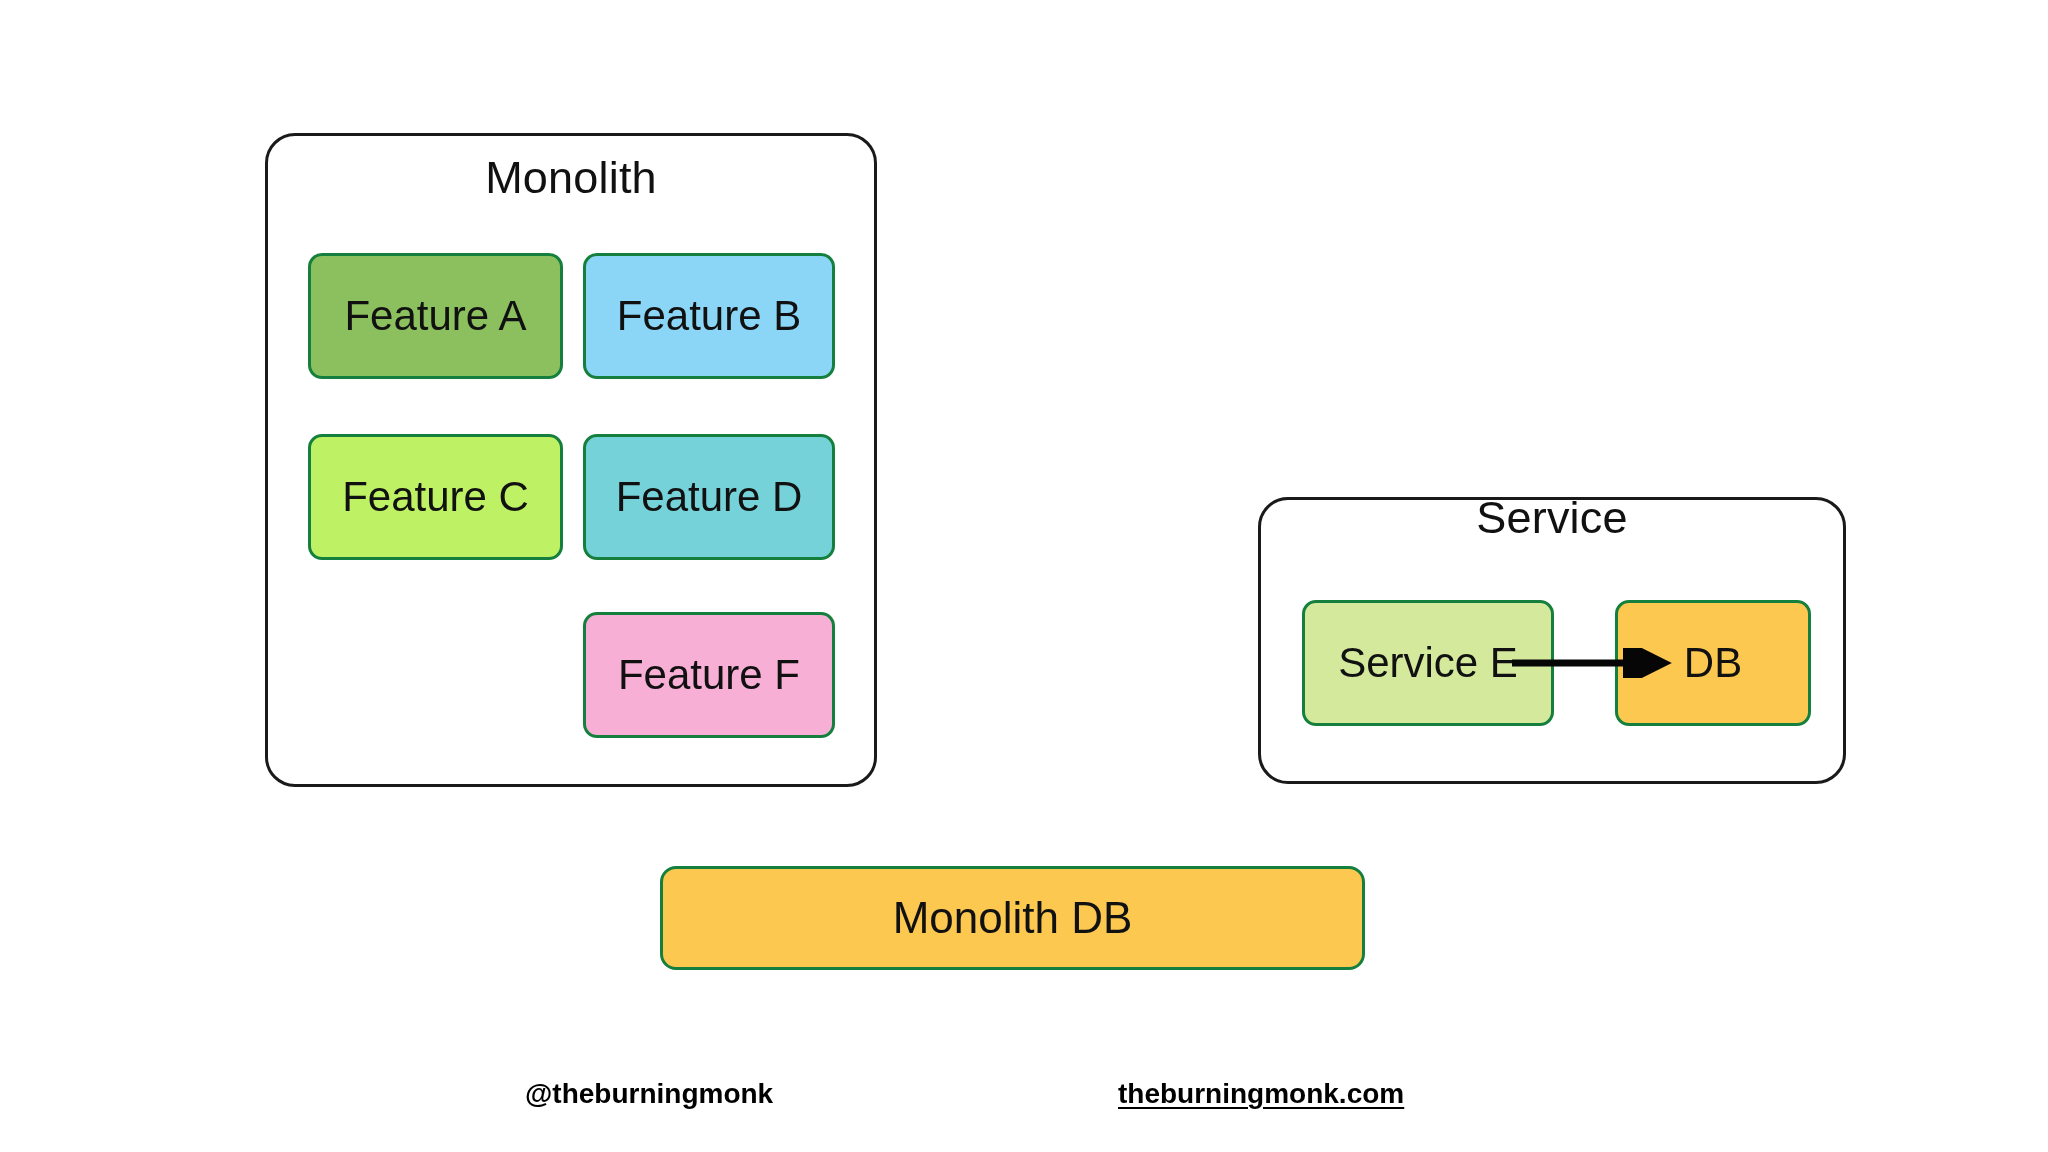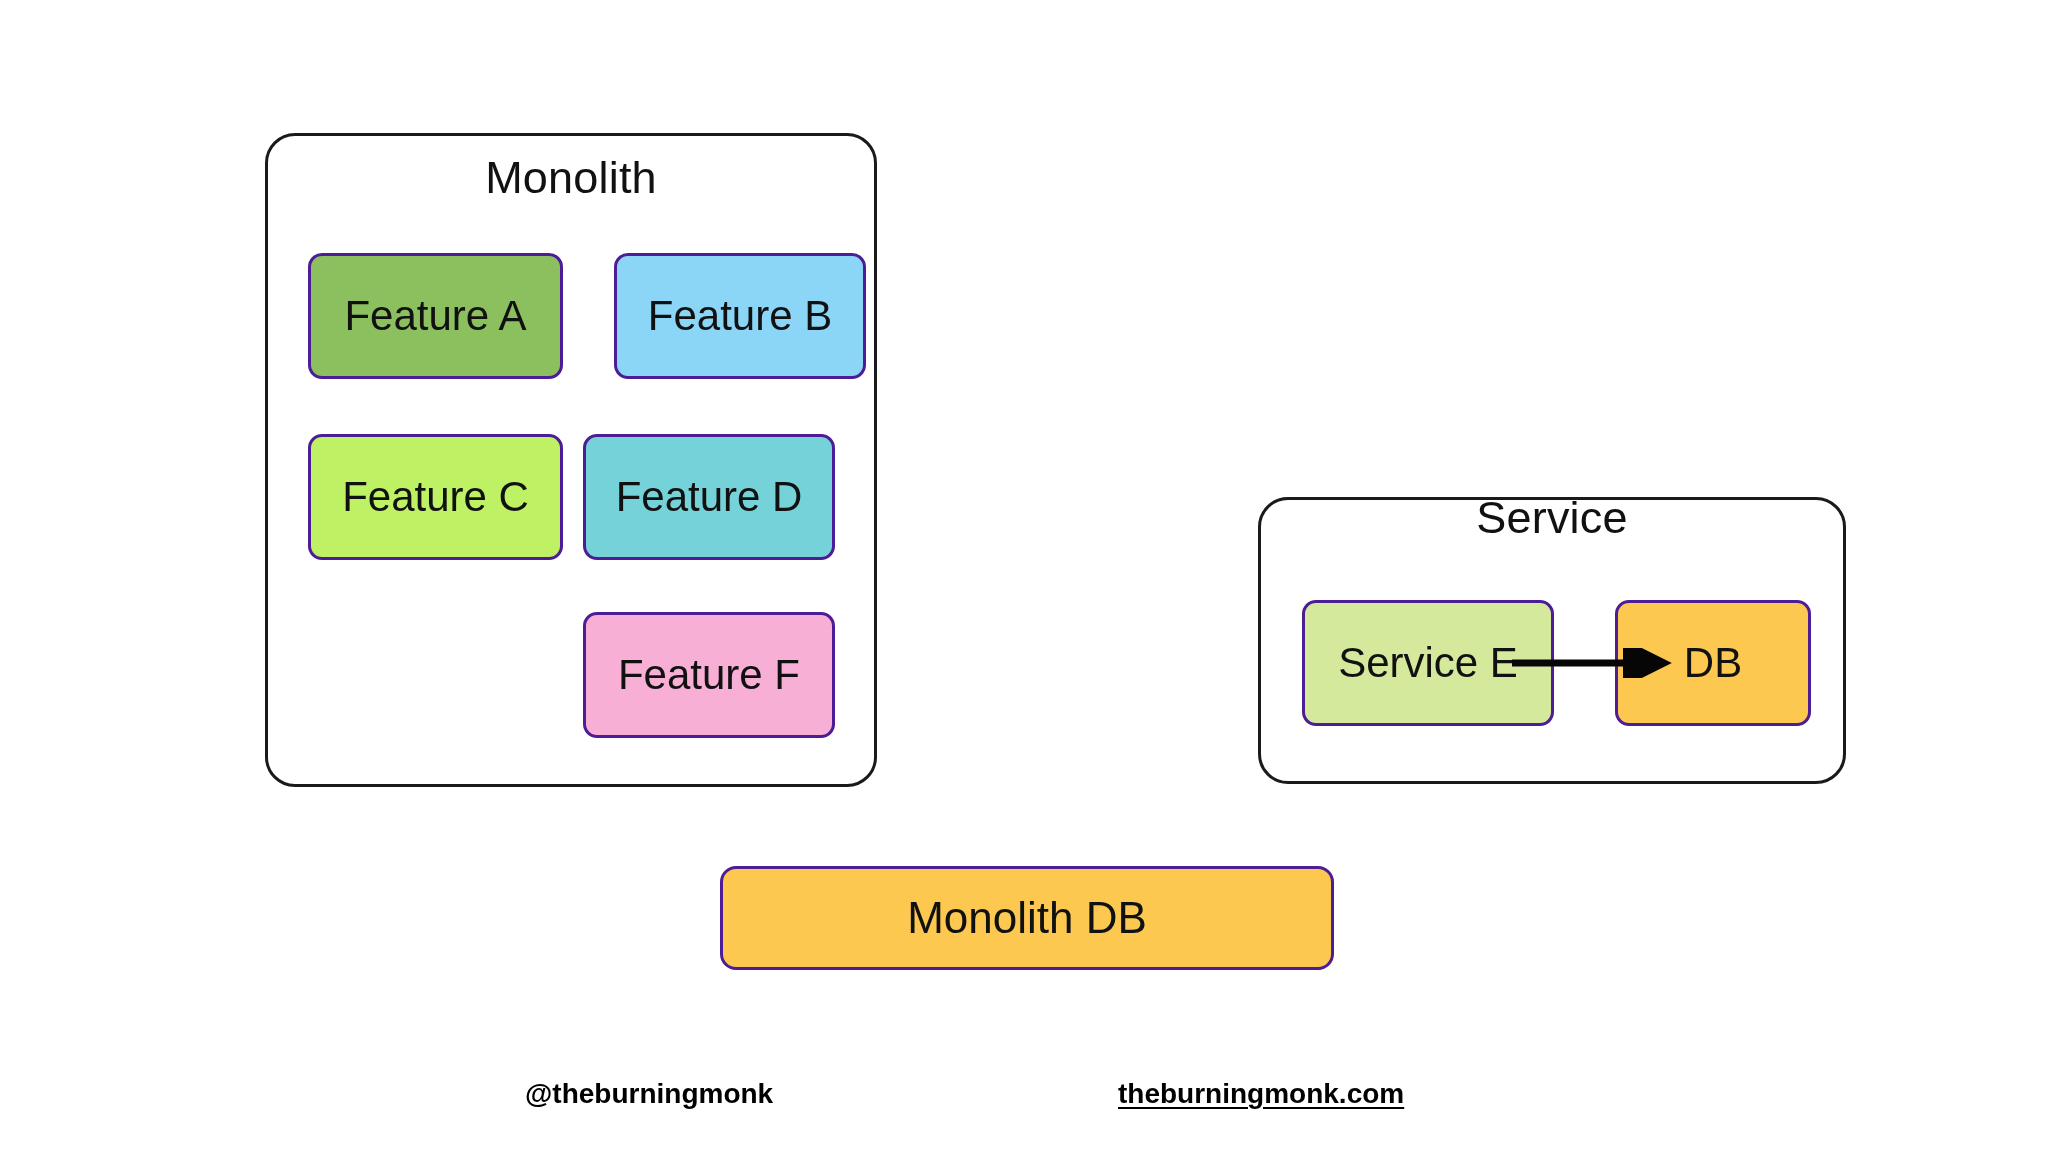--- a/index.html
+++ b/index.html
@@ -43,7 +43,7 @@
   
   .node-box {
     position: absolute;
-    border: 3px solid #4c1d95;
+    border: 3px solid #15803d;
     border-radius: 14px;
     box-sizing: border-box;
     display: flex;

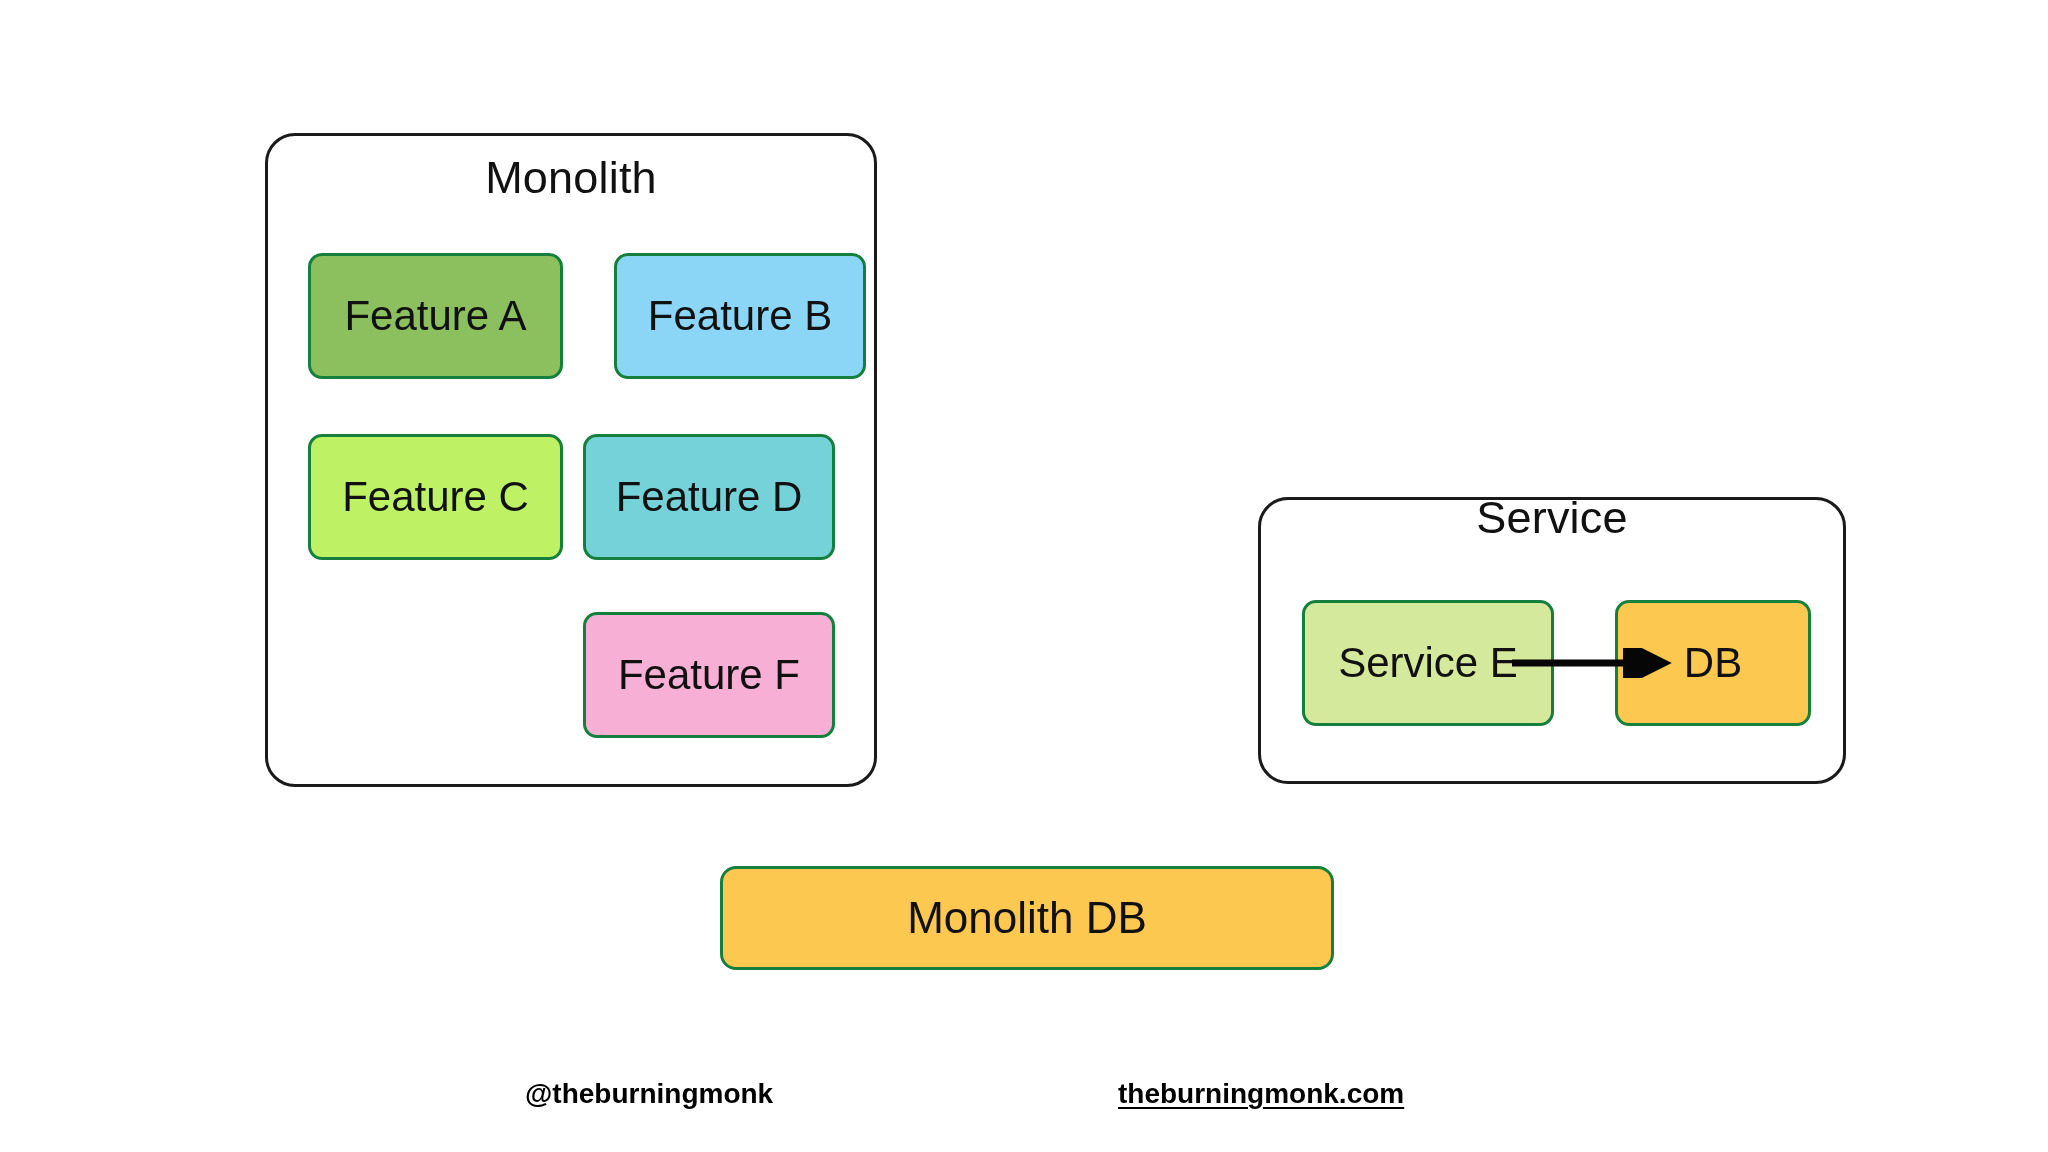--- a/index.html
+++ b/index.html
@@ -63,7 +63,7 @@
   #monolith-title { top: 152px; }
 
   #feature-a { left: 308px; top: 253px;  width: 255px; height: 126px; background: #8CC05F; }
-  #feature-b { left: 583px; top: 253px;  width: 252px; height: 126px; background: #8BD6F6; margin-left: 31px; }
+  #feature-b { left: 583px; top: 253px;  width: 252px; height: 126px; background: #8BD6F6; }
   #feature-c { left: 308px; top: 434px;  width: 255px; height: 126px; background: #bef264; }
   #feature-d { left: 583px; top: 434px;  width: 252px; height: 126px; background: #76D2D9; }
   #feature-f { left: 583px; top: 612px;  width: 252px; height: 126px; background: #F8AFD5; }

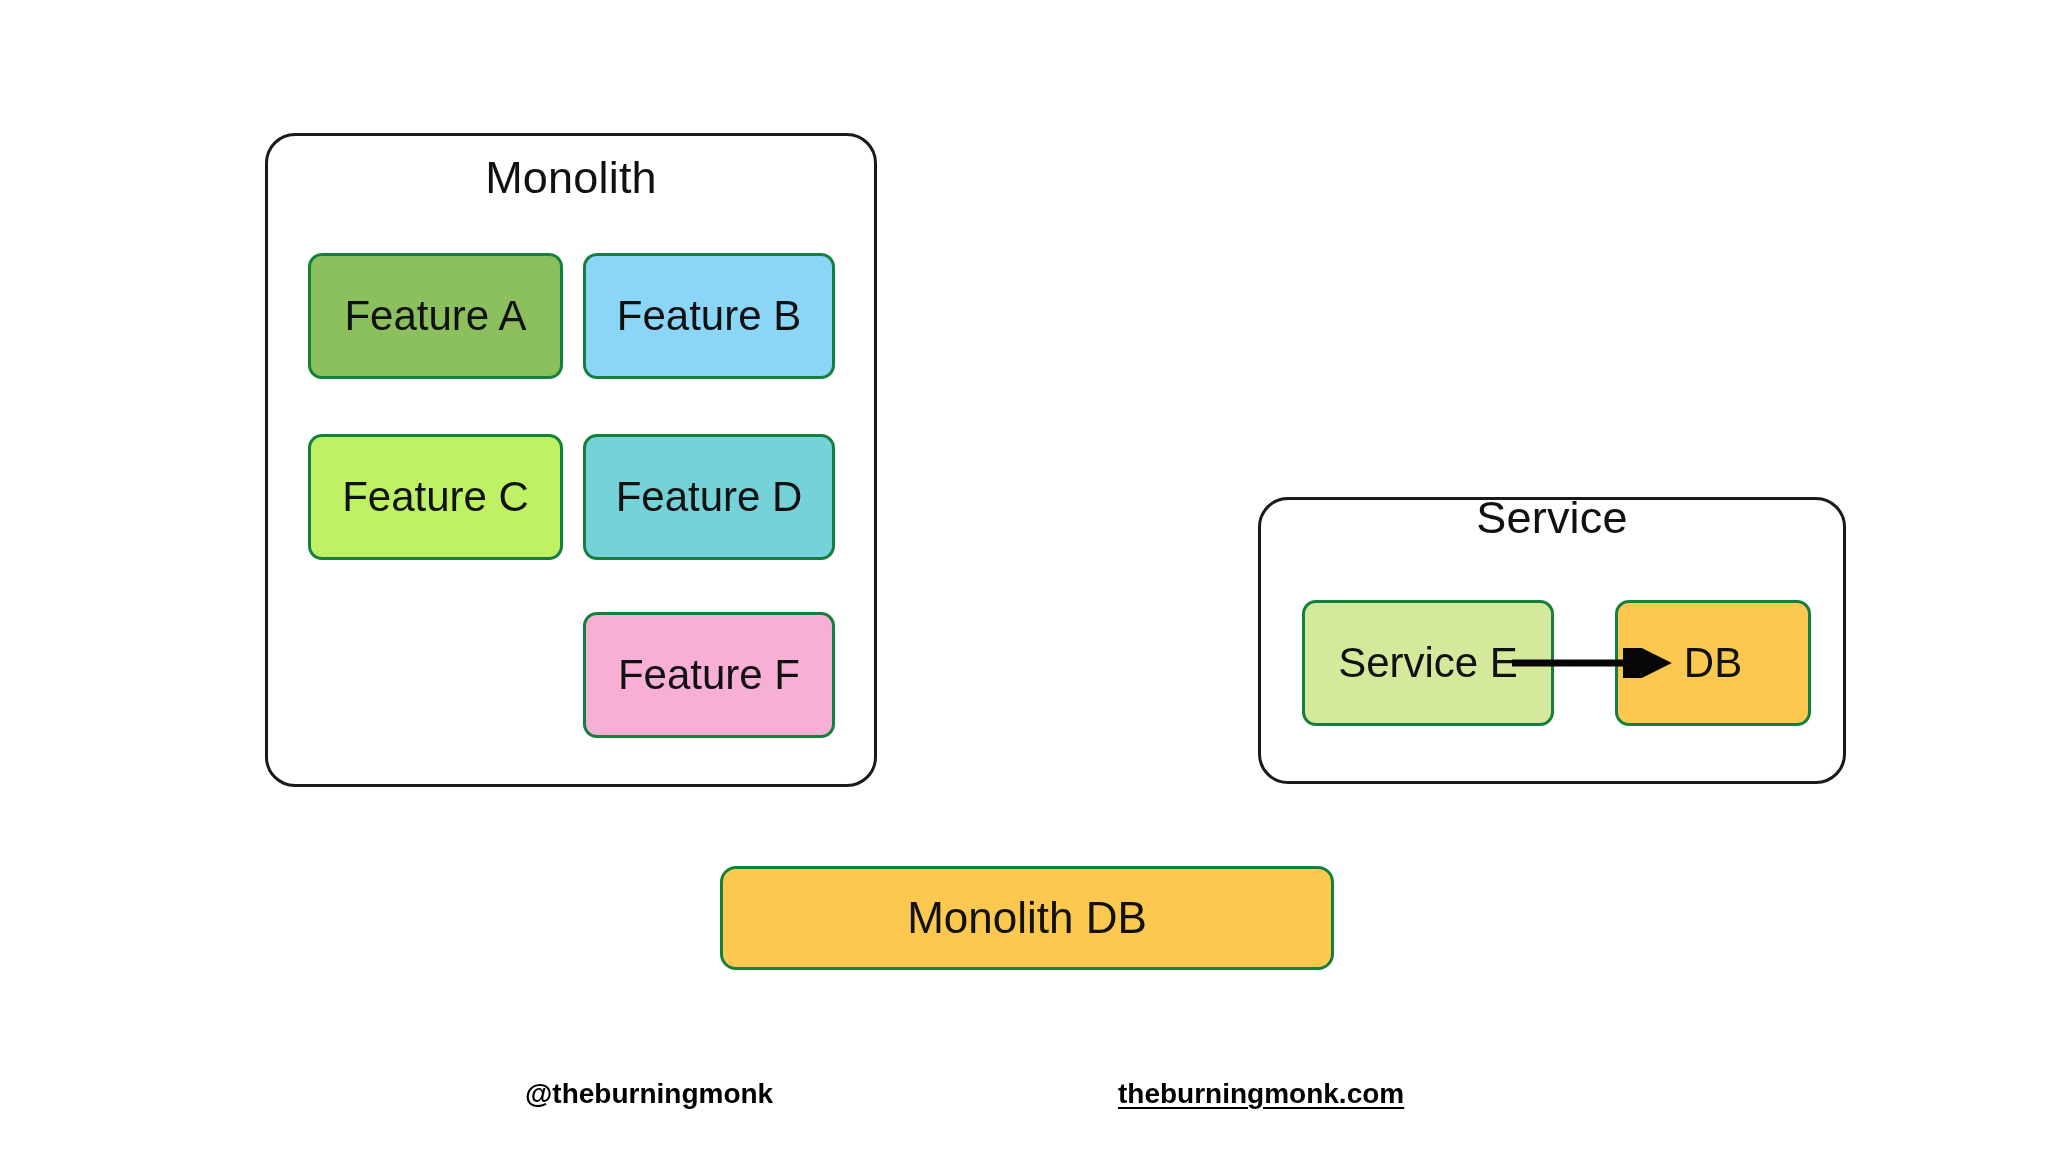--- a/index.html
+++ b/index.html
@@ -87,9 +87,9 @@
 
   
   #monolith-db {
-    left: 720px;
+    left: 660px;
     top: 866px;
-    width: 614px;
+    width: 705px;
     height: 104px;
     background: #FCC850;
     border-radius: 16px;

